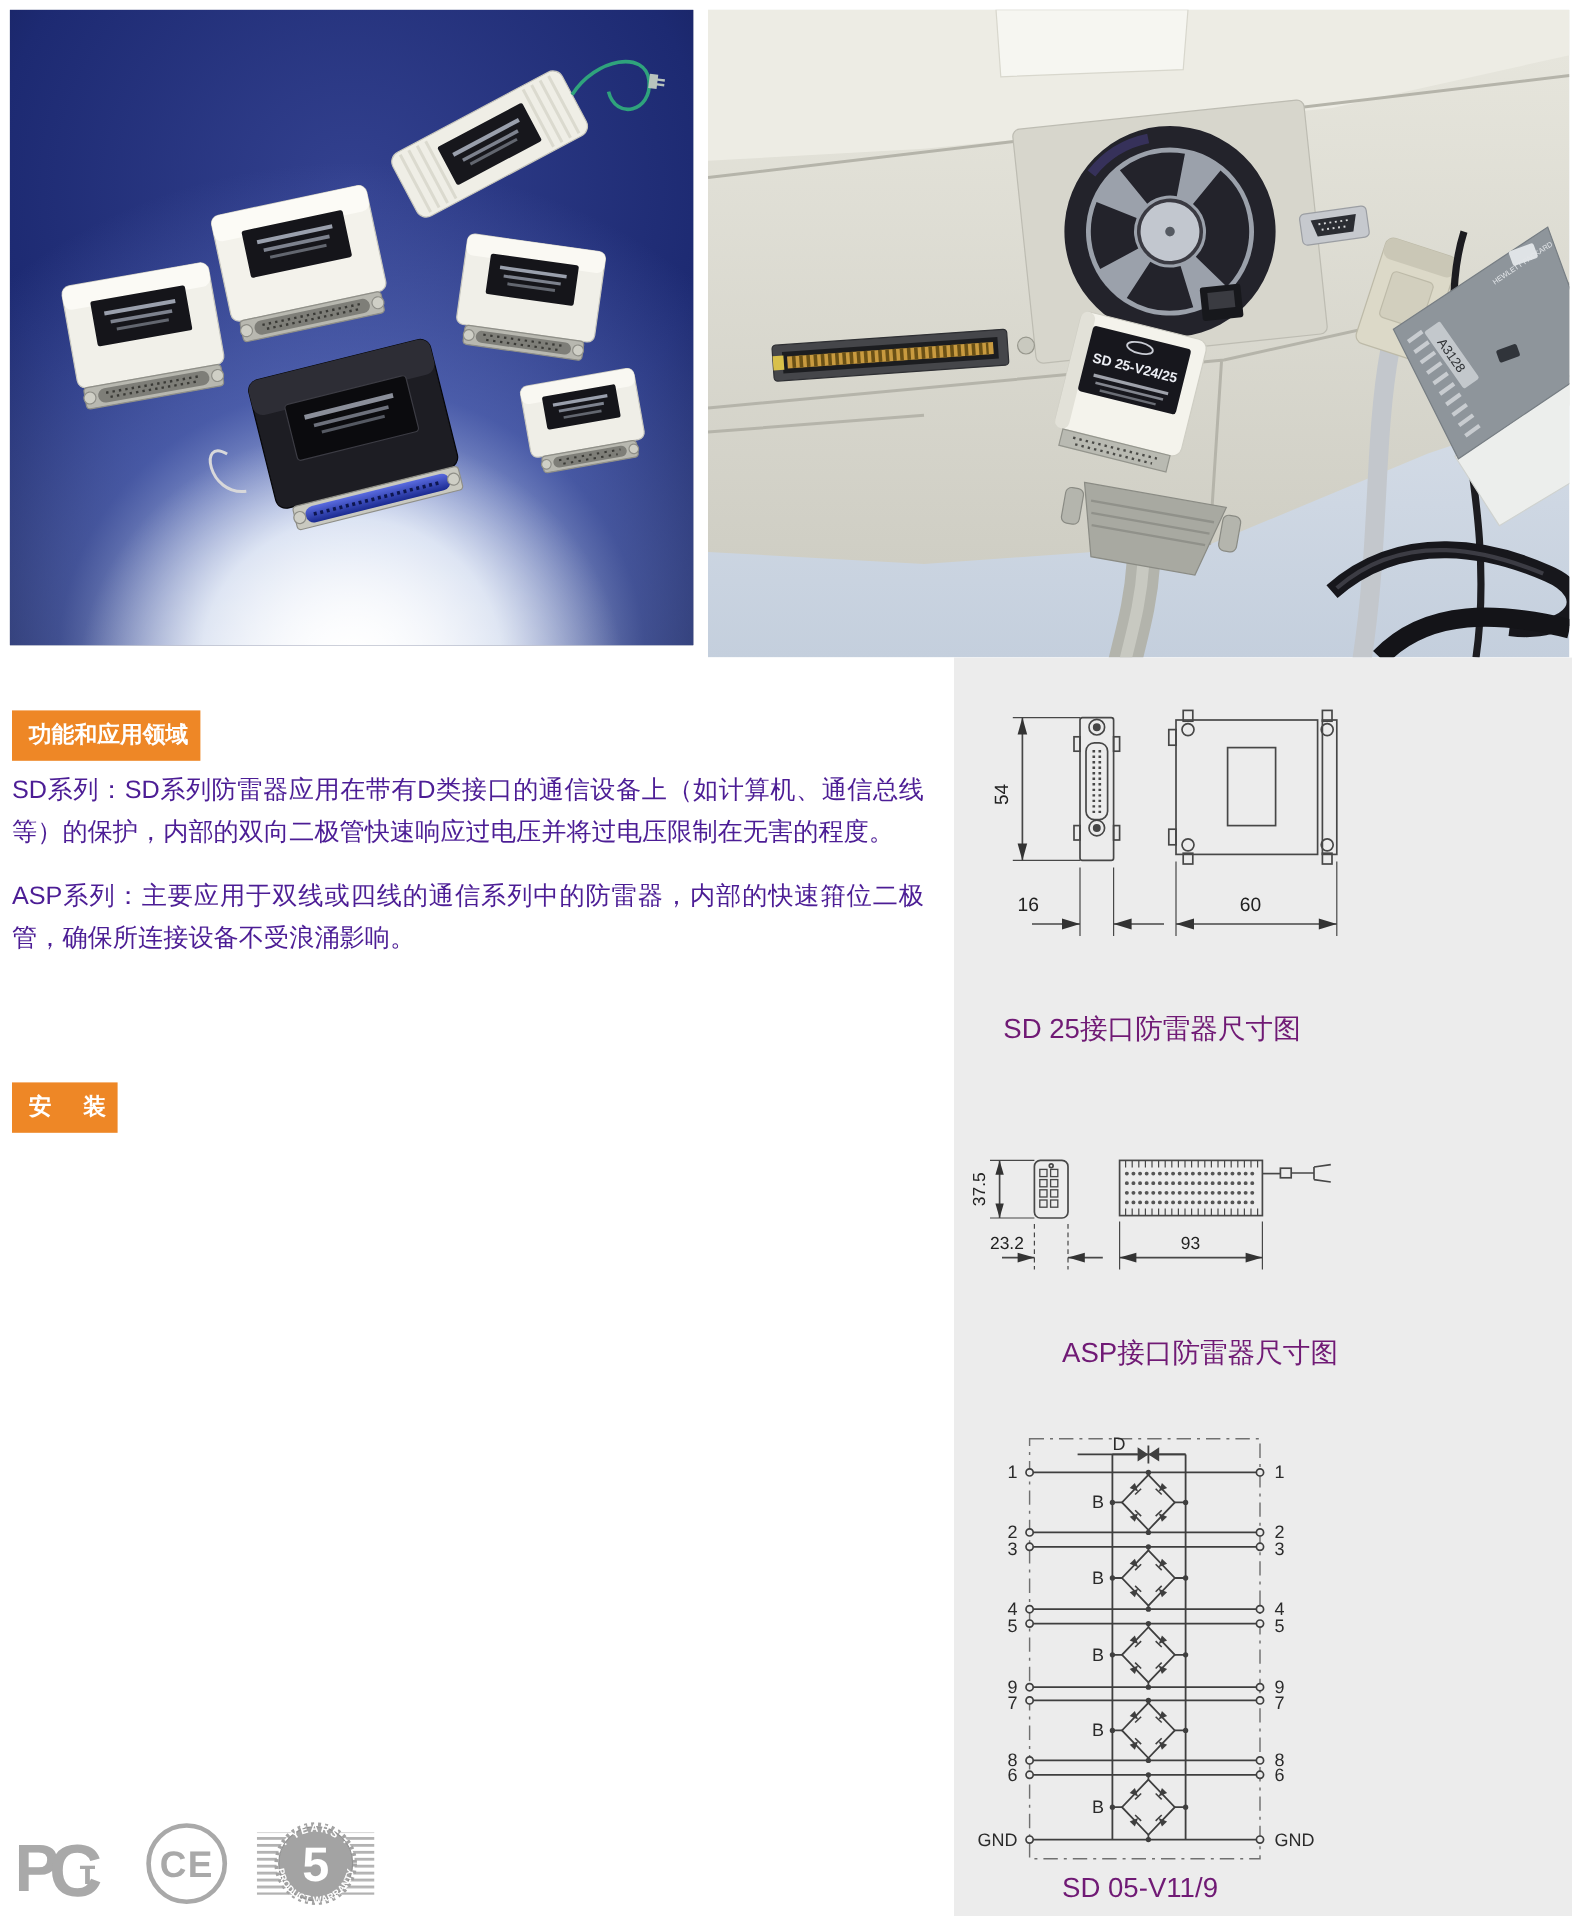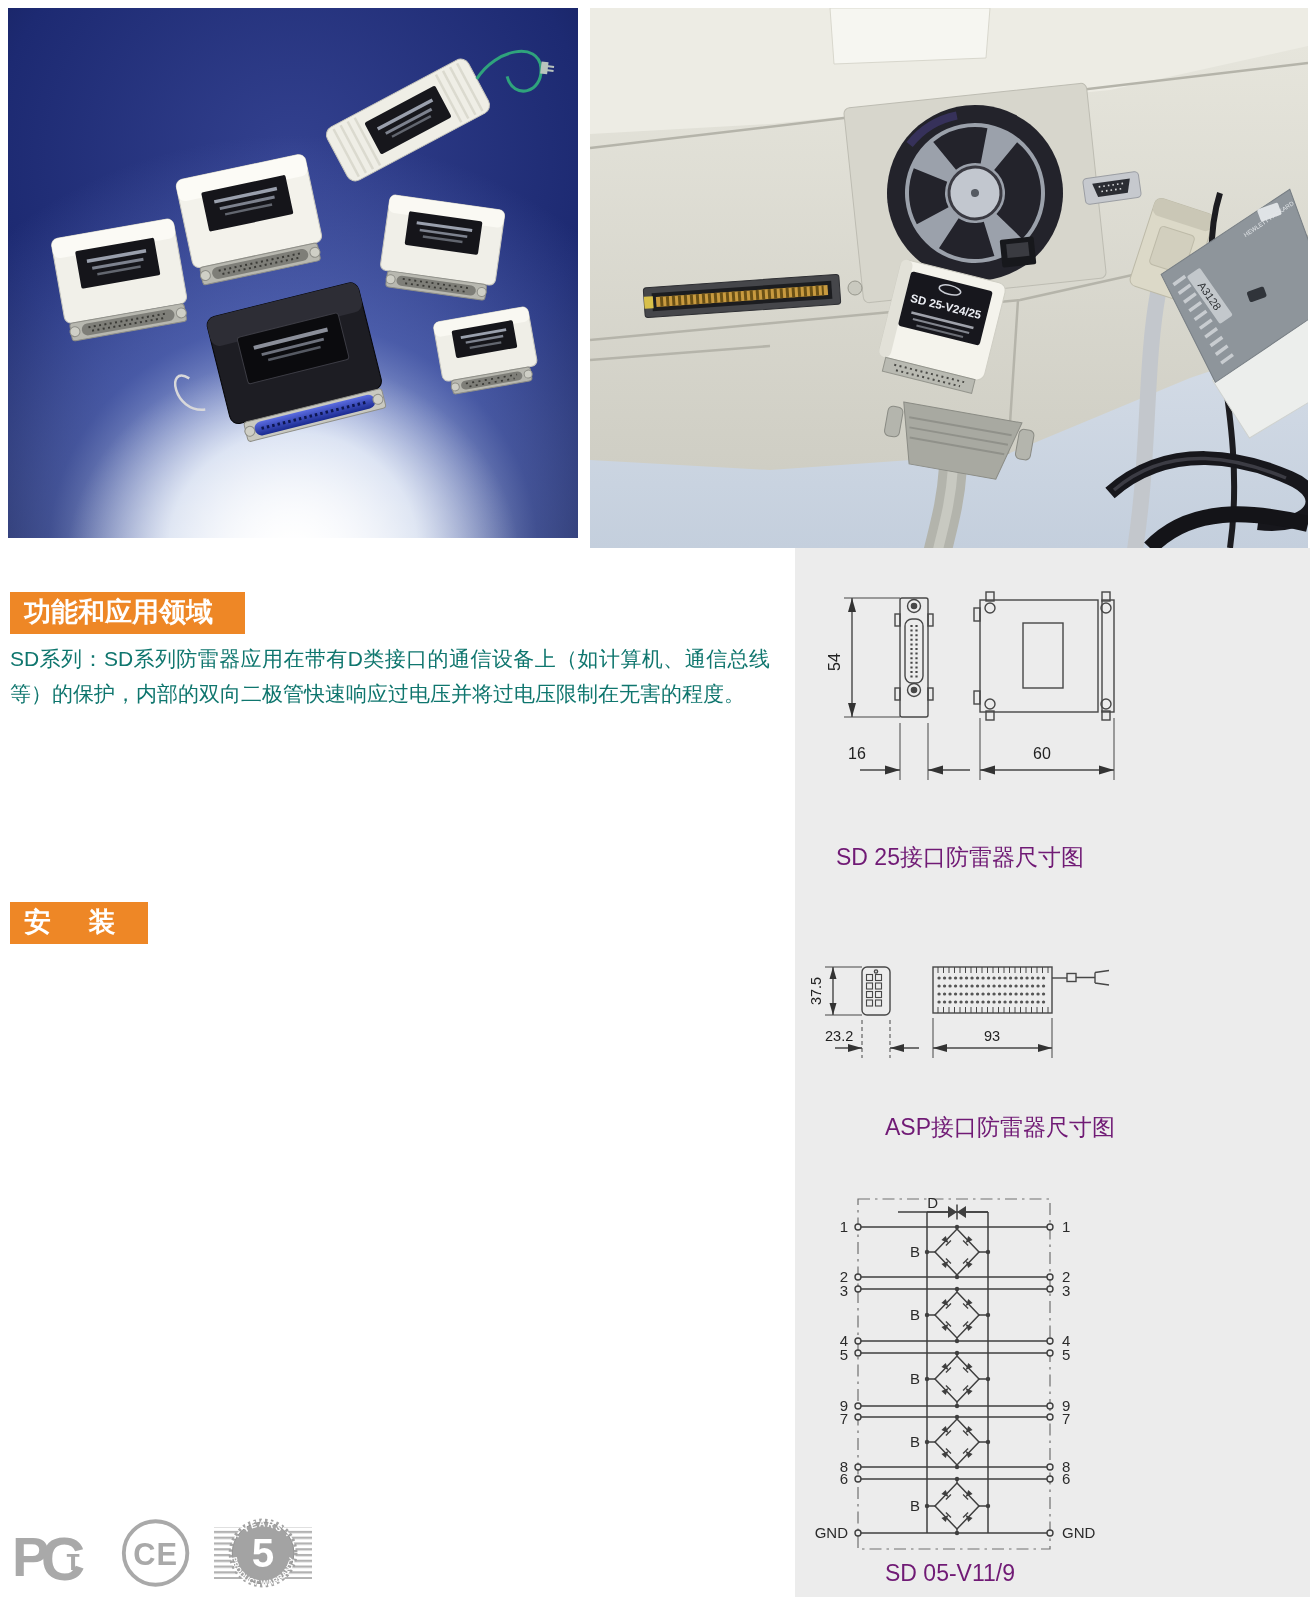--- a/index.html
+++ b/index.html
@@ -9,7 +9,7 @@
   .gray-panel{left:795px;top:548px;width:515px;height:1049px;background:#ececec;}
   .photo{overflow:hidden;}
   .hbox{display:inline-block;background:#ee8726;color:#ffffff;font-weight:bold;
-        font-size:27px;line-height:39px;padding:1px 32px 2px 14px;white-space:pre;}
+        font-size:19px;line-height:39px;padding:1px 10px 2px 14px;white-space:pre;}
   .bodytext{font-size:21px;line-height:35px;color:#0f766e;text-align:justify;}
   .bodytext p{margin:0;}
   .p-gap{margin-top:18px !important;}

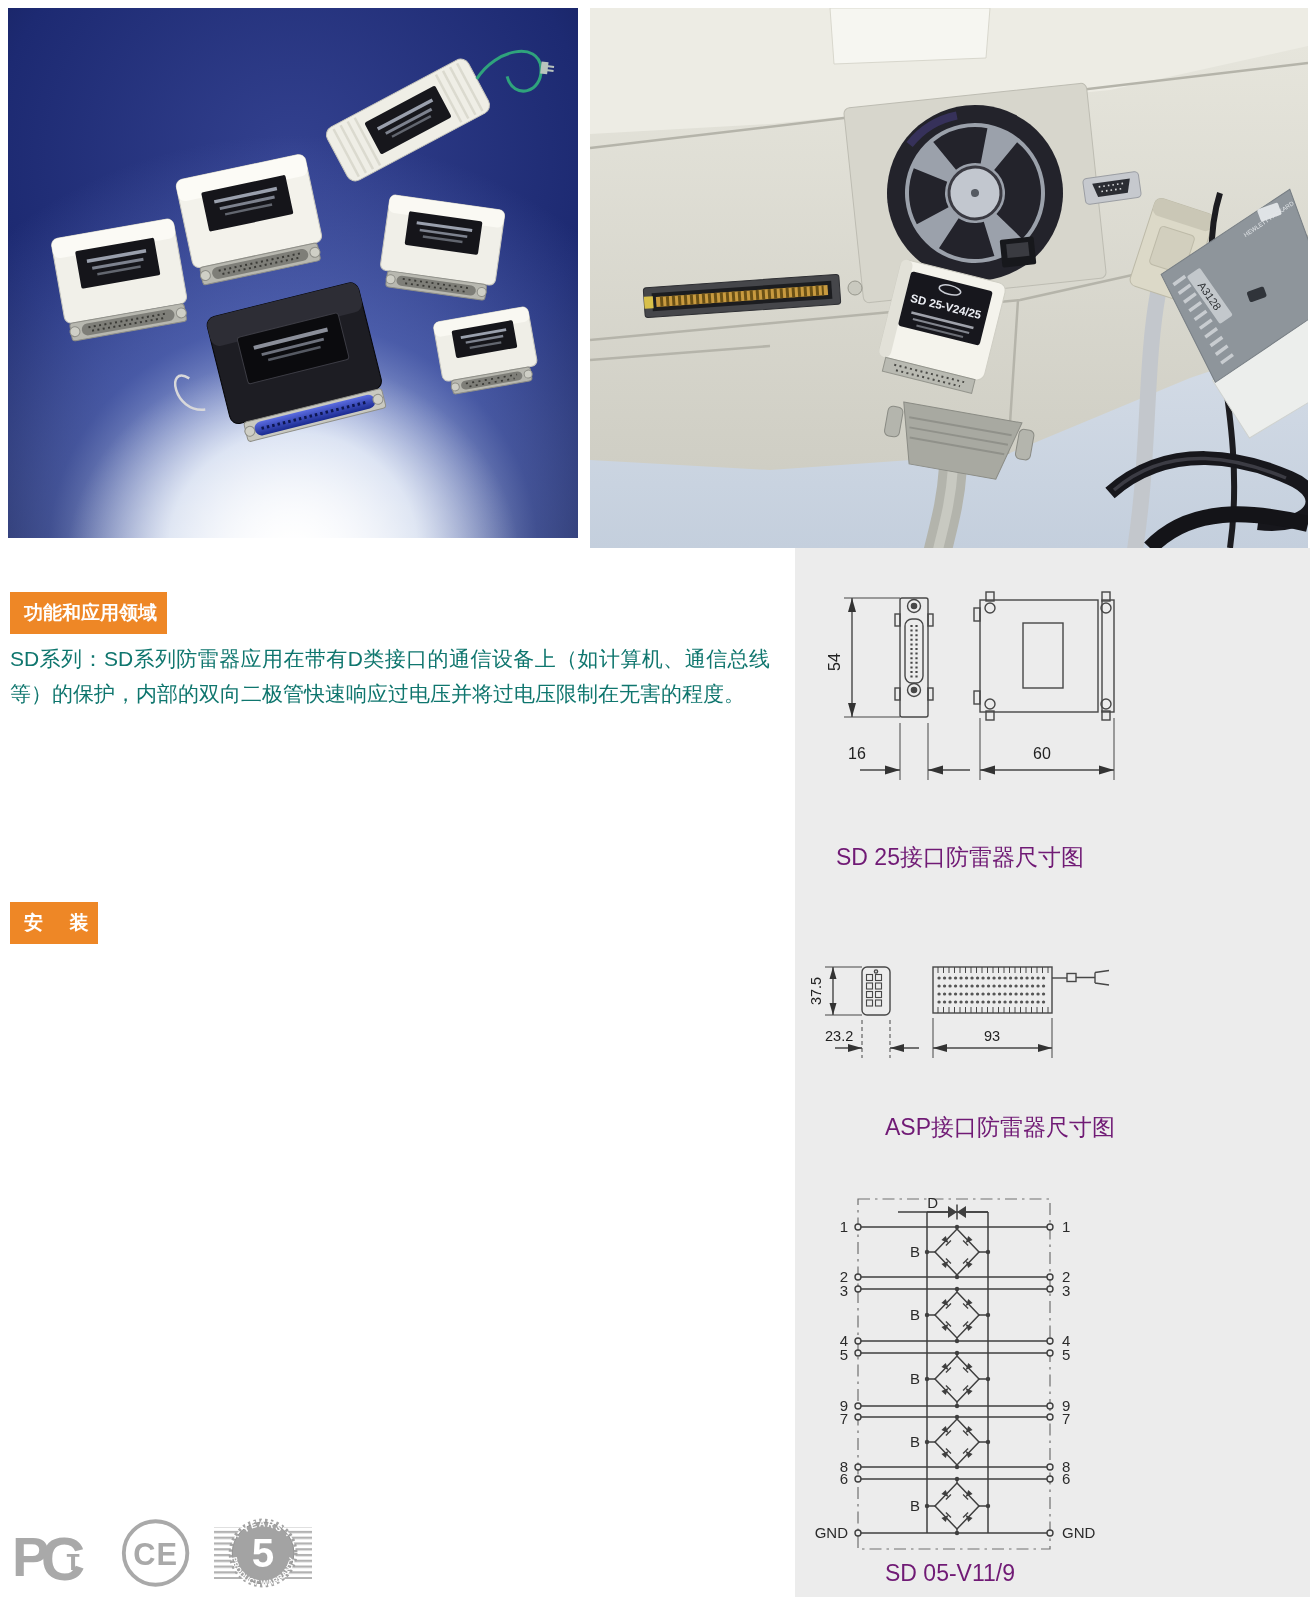--- a/index.html
+++ b/index.html
@@ -10,7 +10,7 @@
   .photo{overflow:hidden;}
   .hbox{display:inline-block;background:#ee8726;color:#ffffff;font-weight:bold;
         font-size:19px;line-height:39px;padding:1px 10px 2px 14px;white-space:pre;}
-  .bodytext{font-size:21px;line-height:35px;color:#0f766e;text-align:justify;}
+  .bodytext{font-size:21px;line-height:35px;color:#4c1d95;text-align:justify;}
   .bodytext p{margin:0;}
   .p-gap{margin-top:18px !important;}
   .caption{font-size:23px;color:#701a75;text-align:center;}

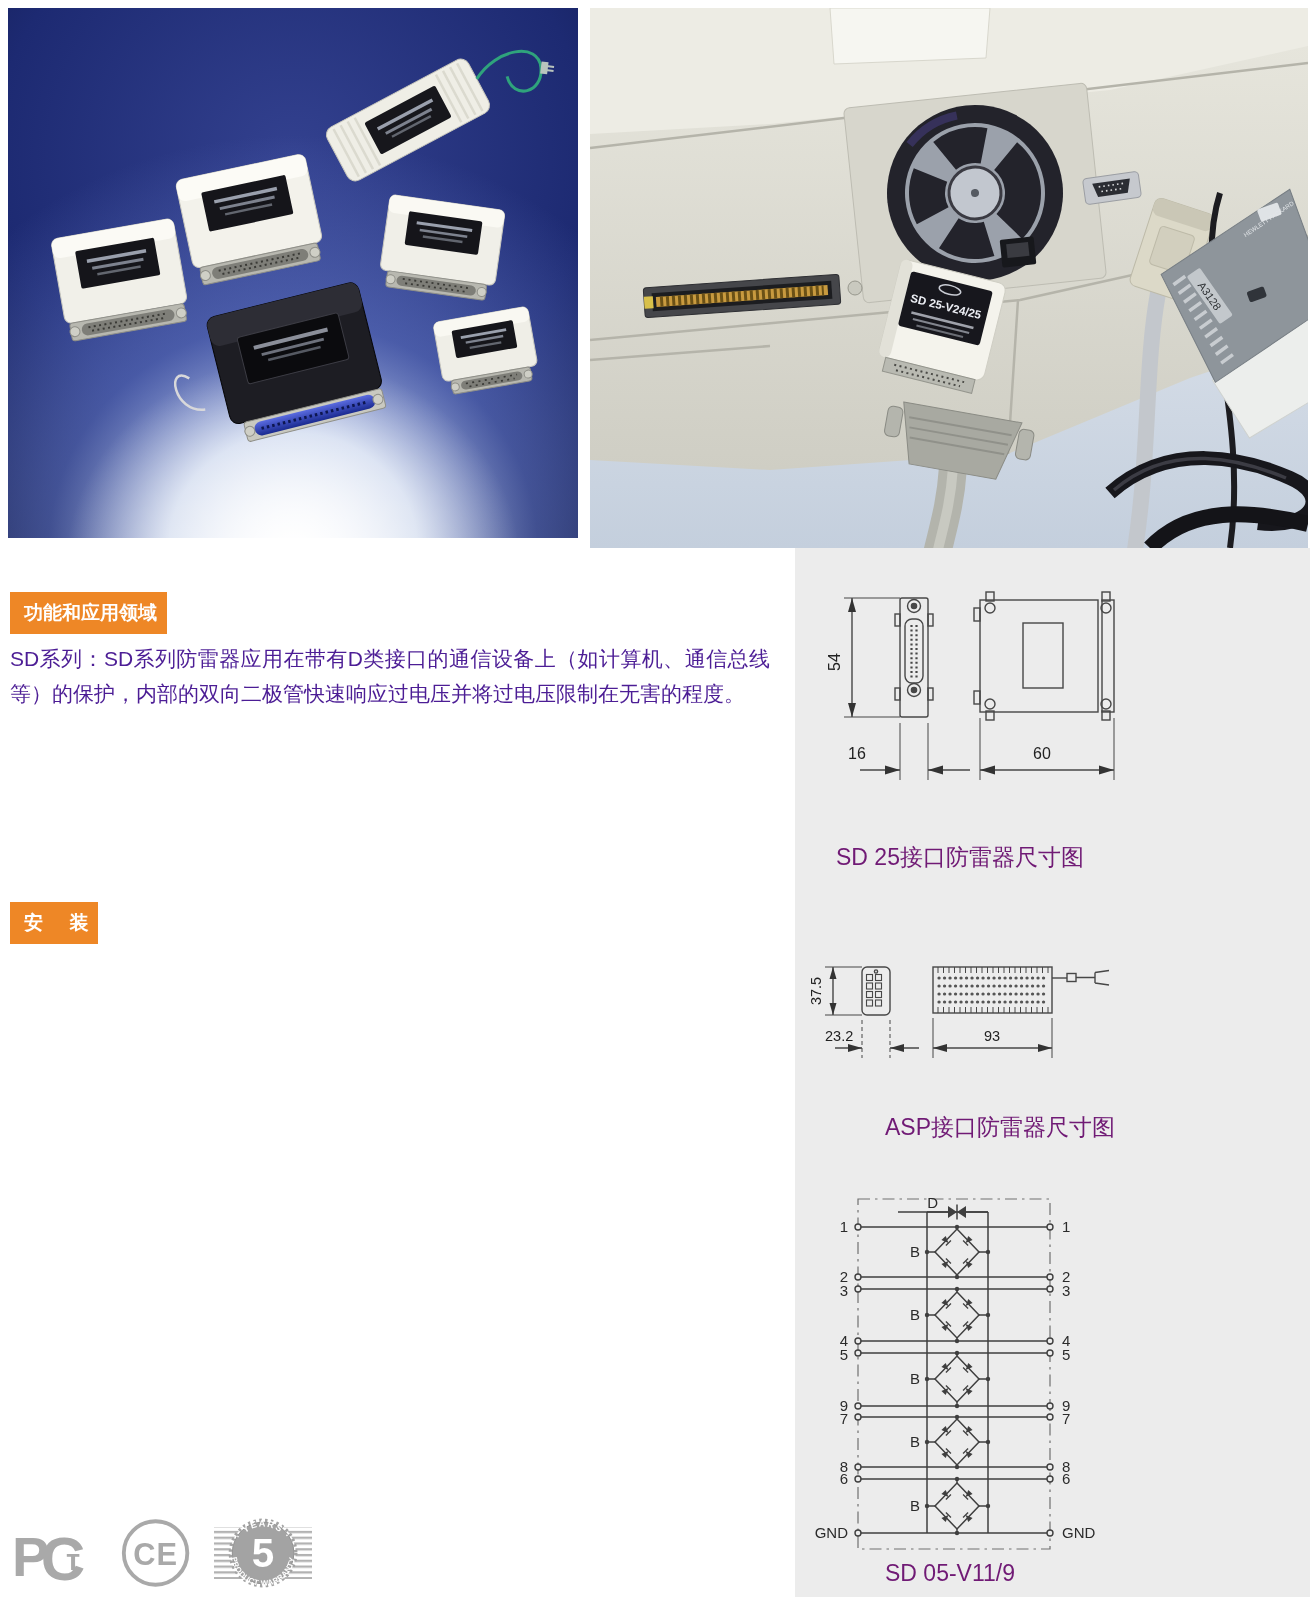--- a/index.html
+++ b/index.html
@@ -241,6 +241,7 @@
 
   <div class="abs bodytext" style="left:10px;top:641px;width:760px;">
     <p>SD系列：SD系列防雷器应用在带有D类接口的通信设备上（如计算机、通信总线等）的保护，内部的双向二极管快速响应过电压并将过电压限制在无害的程度。</p>
+    <p class="p-gap">ASP系列：主要应用于双线或四线的通信系列中的防雷器，内部的快速箝位二极管，确保所连接设备不受浪涌影响。</p>
   </div>
 
   <div class="abs" style="left:10px;top:902px;">

